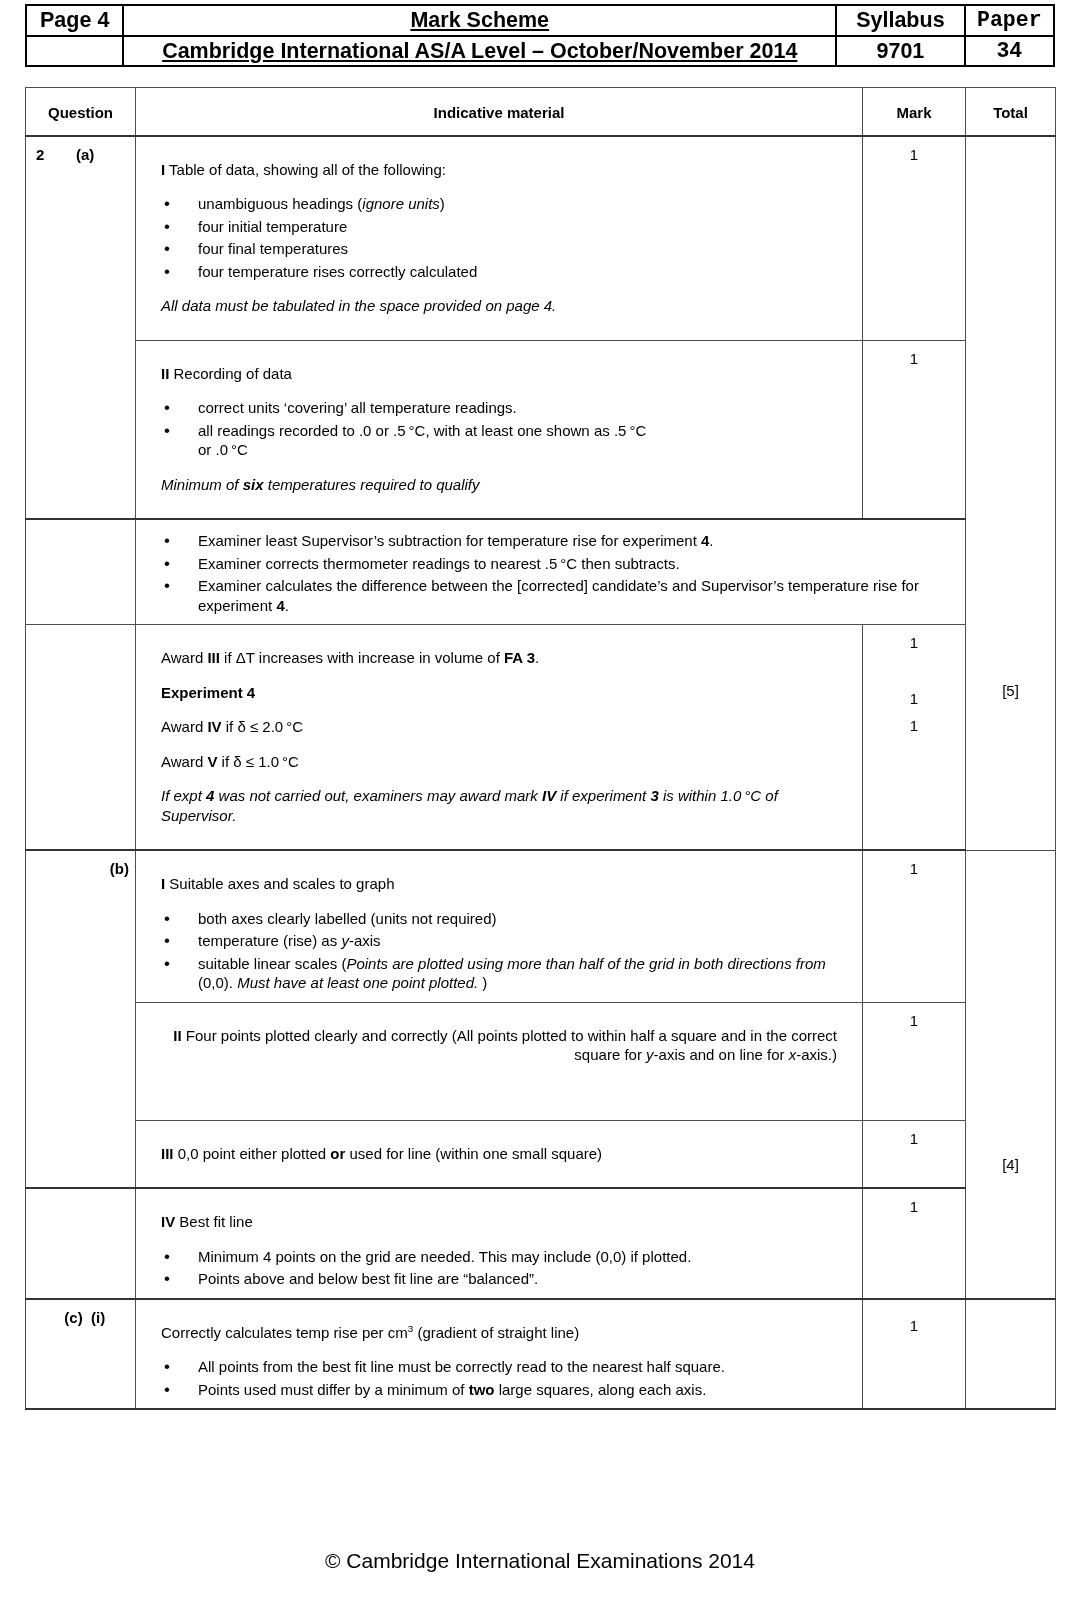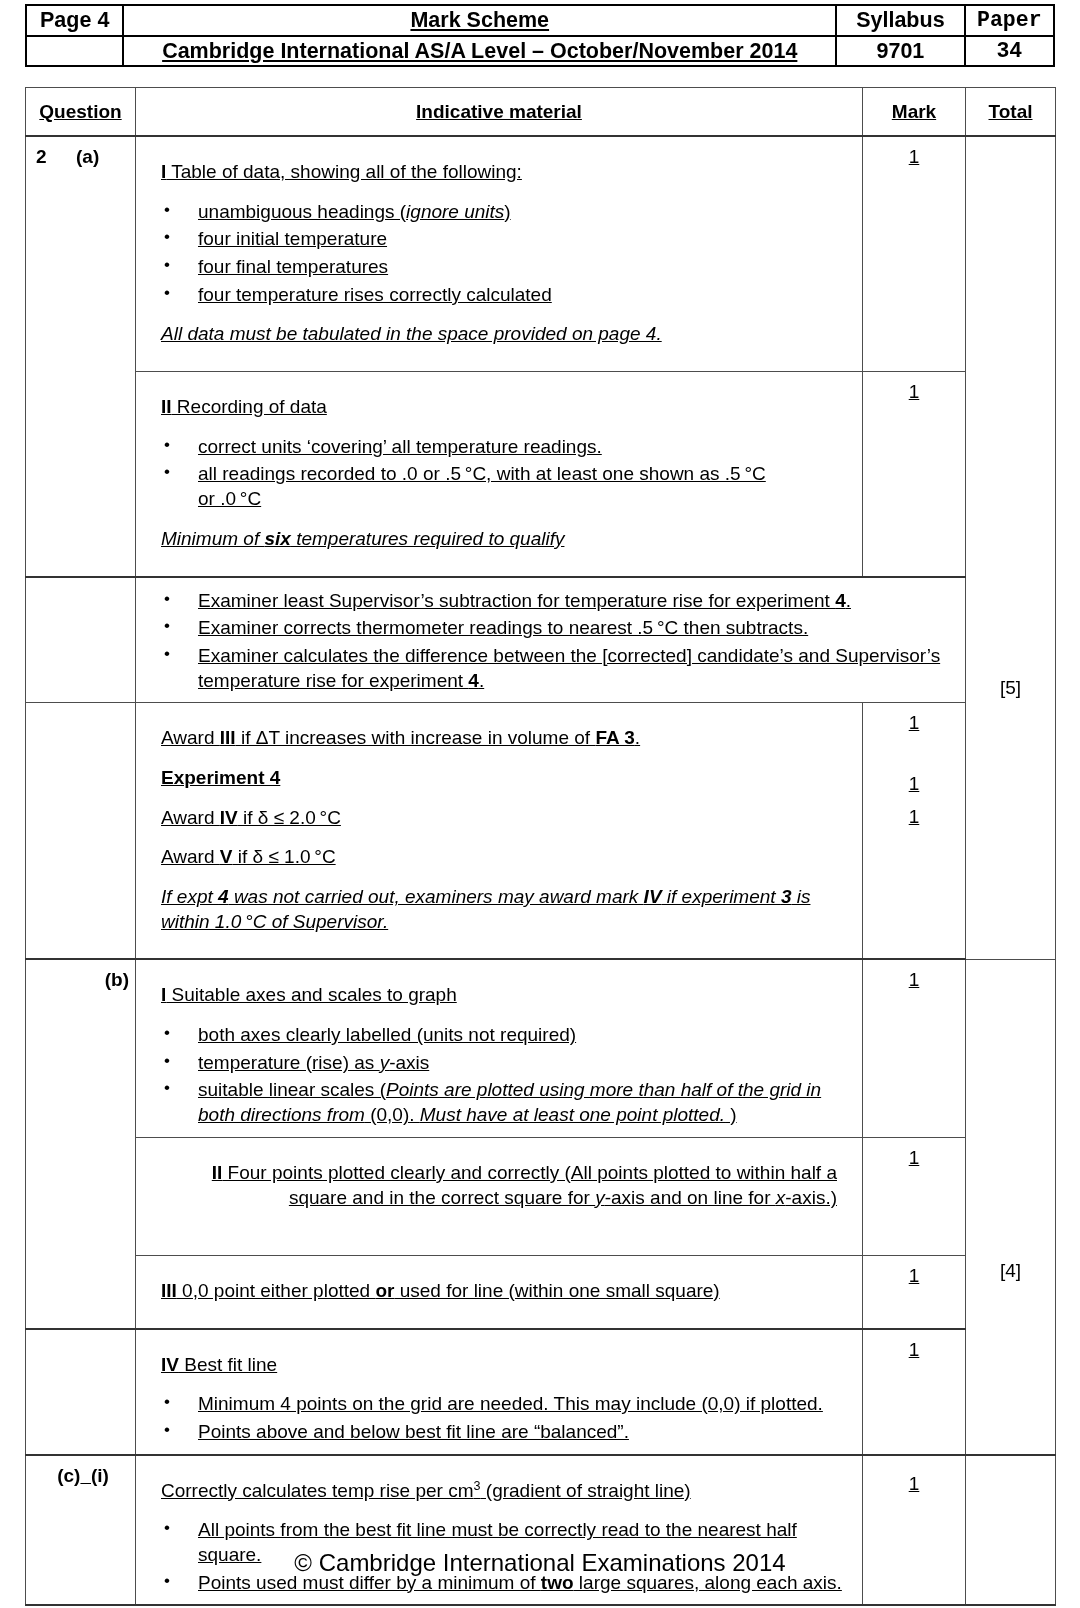--- a/index.html
+++ b/index.html
@@ -56,9 +56,8 @@
     border: 1px solid #4d4d4d;
     vertical-align: top;
     padding: 8px 10px 9px 10px;
-    font-size: 19px;
+    font-size: 15px;
     line-height: 1.30;
-    text-decoration: underline;
   }
   table.main td.thickbottom { border-bottom: 2px solid #333; }
   table.main td.thicktop { border-top: 2px solid #333; }

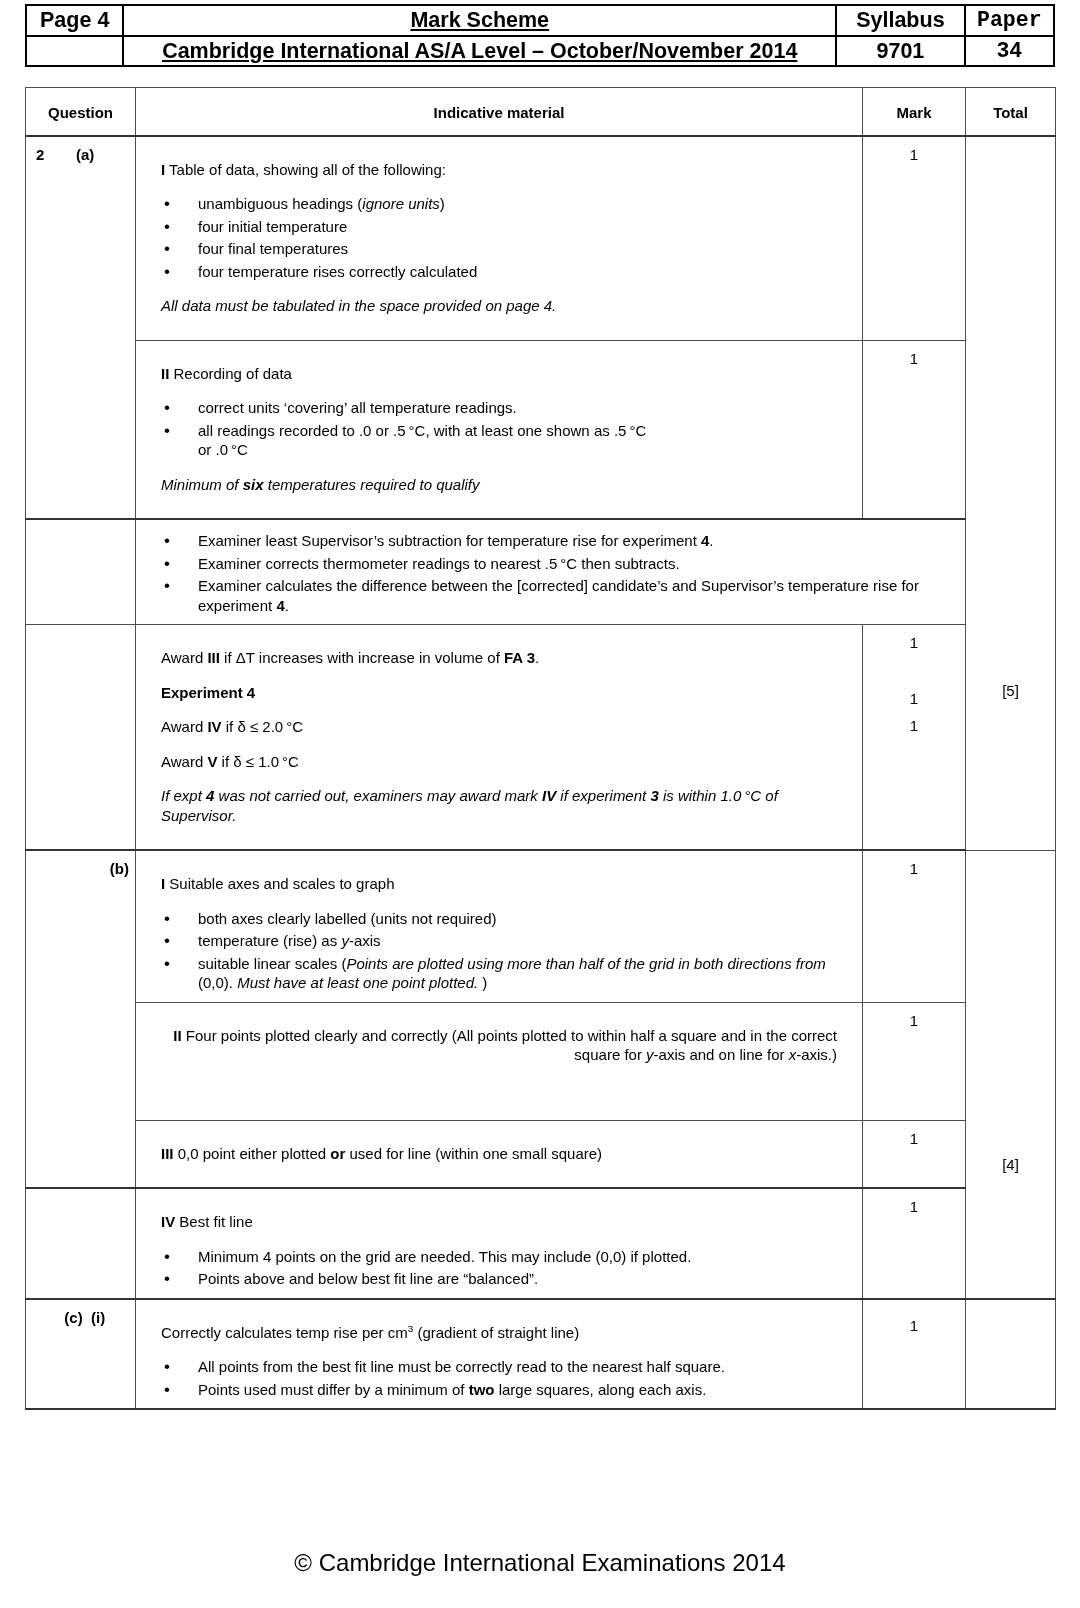--- a/index.html
+++ b/index.html
@@ -128,7 +128,7 @@
     top: 1549px;
     width: 1080px;
     text-align: center;
-    font-size: 24px;
+    font-size: 21px;
   }
 </style>
 </head>

